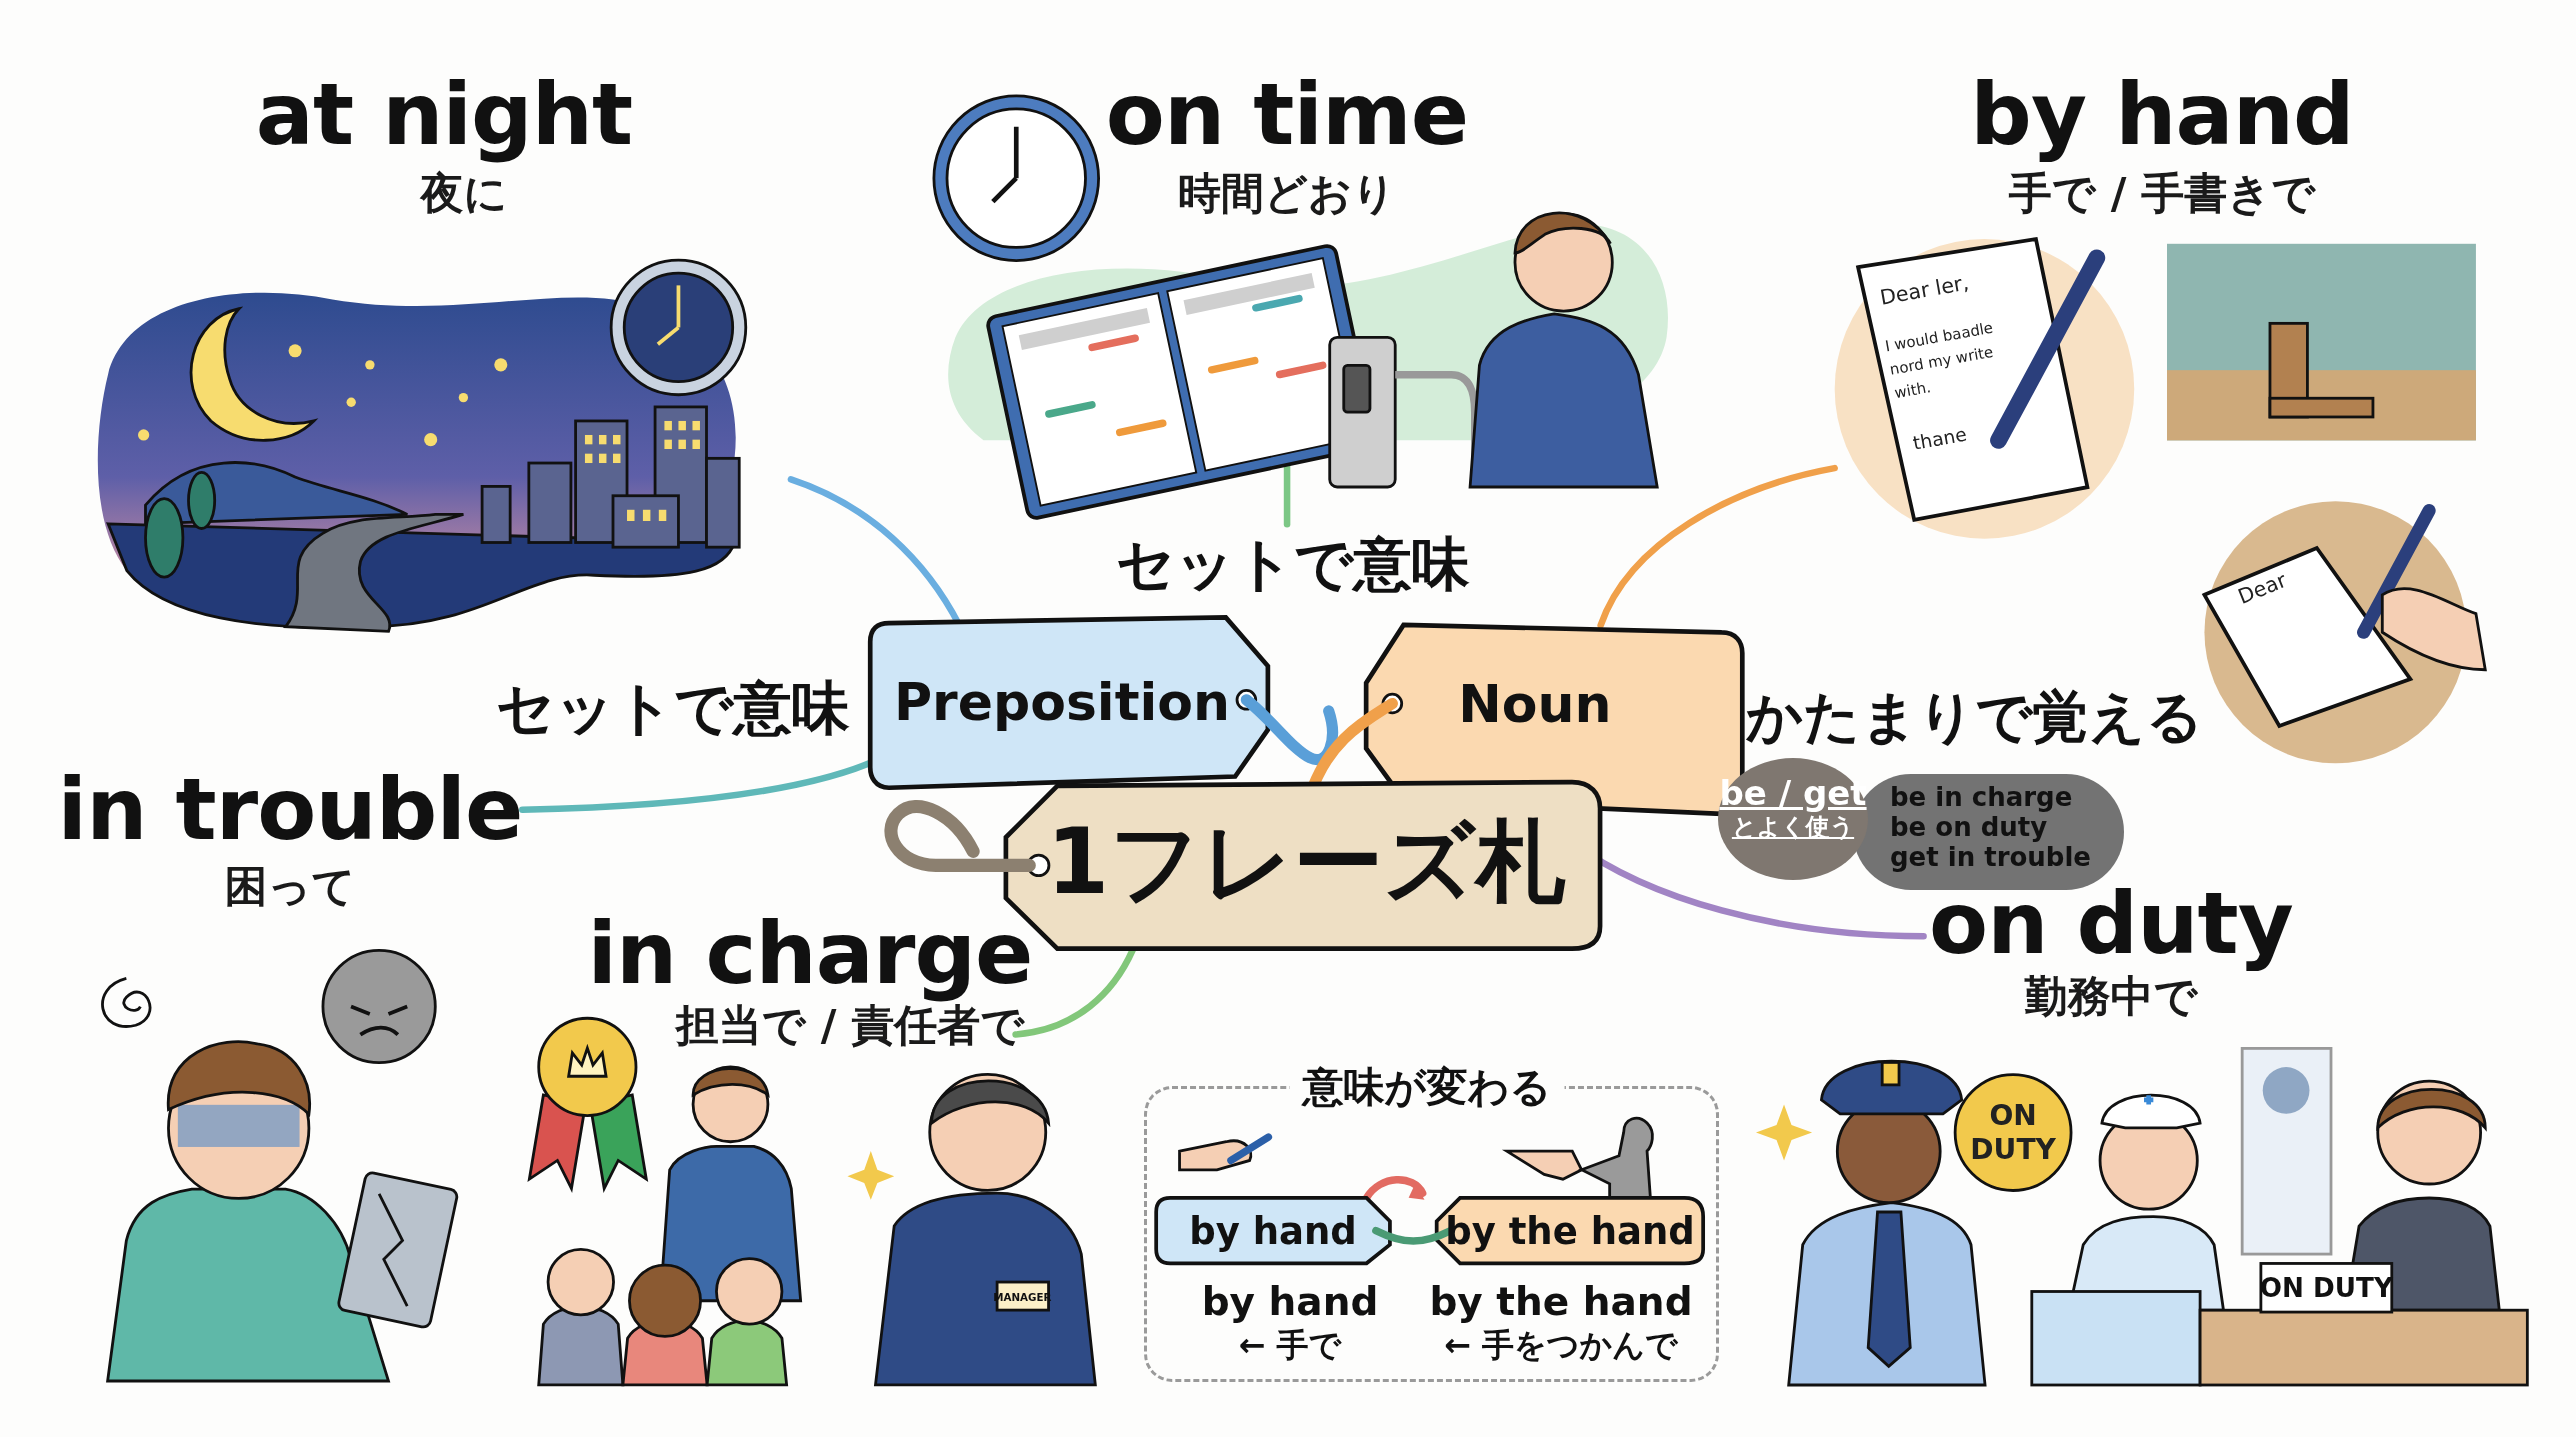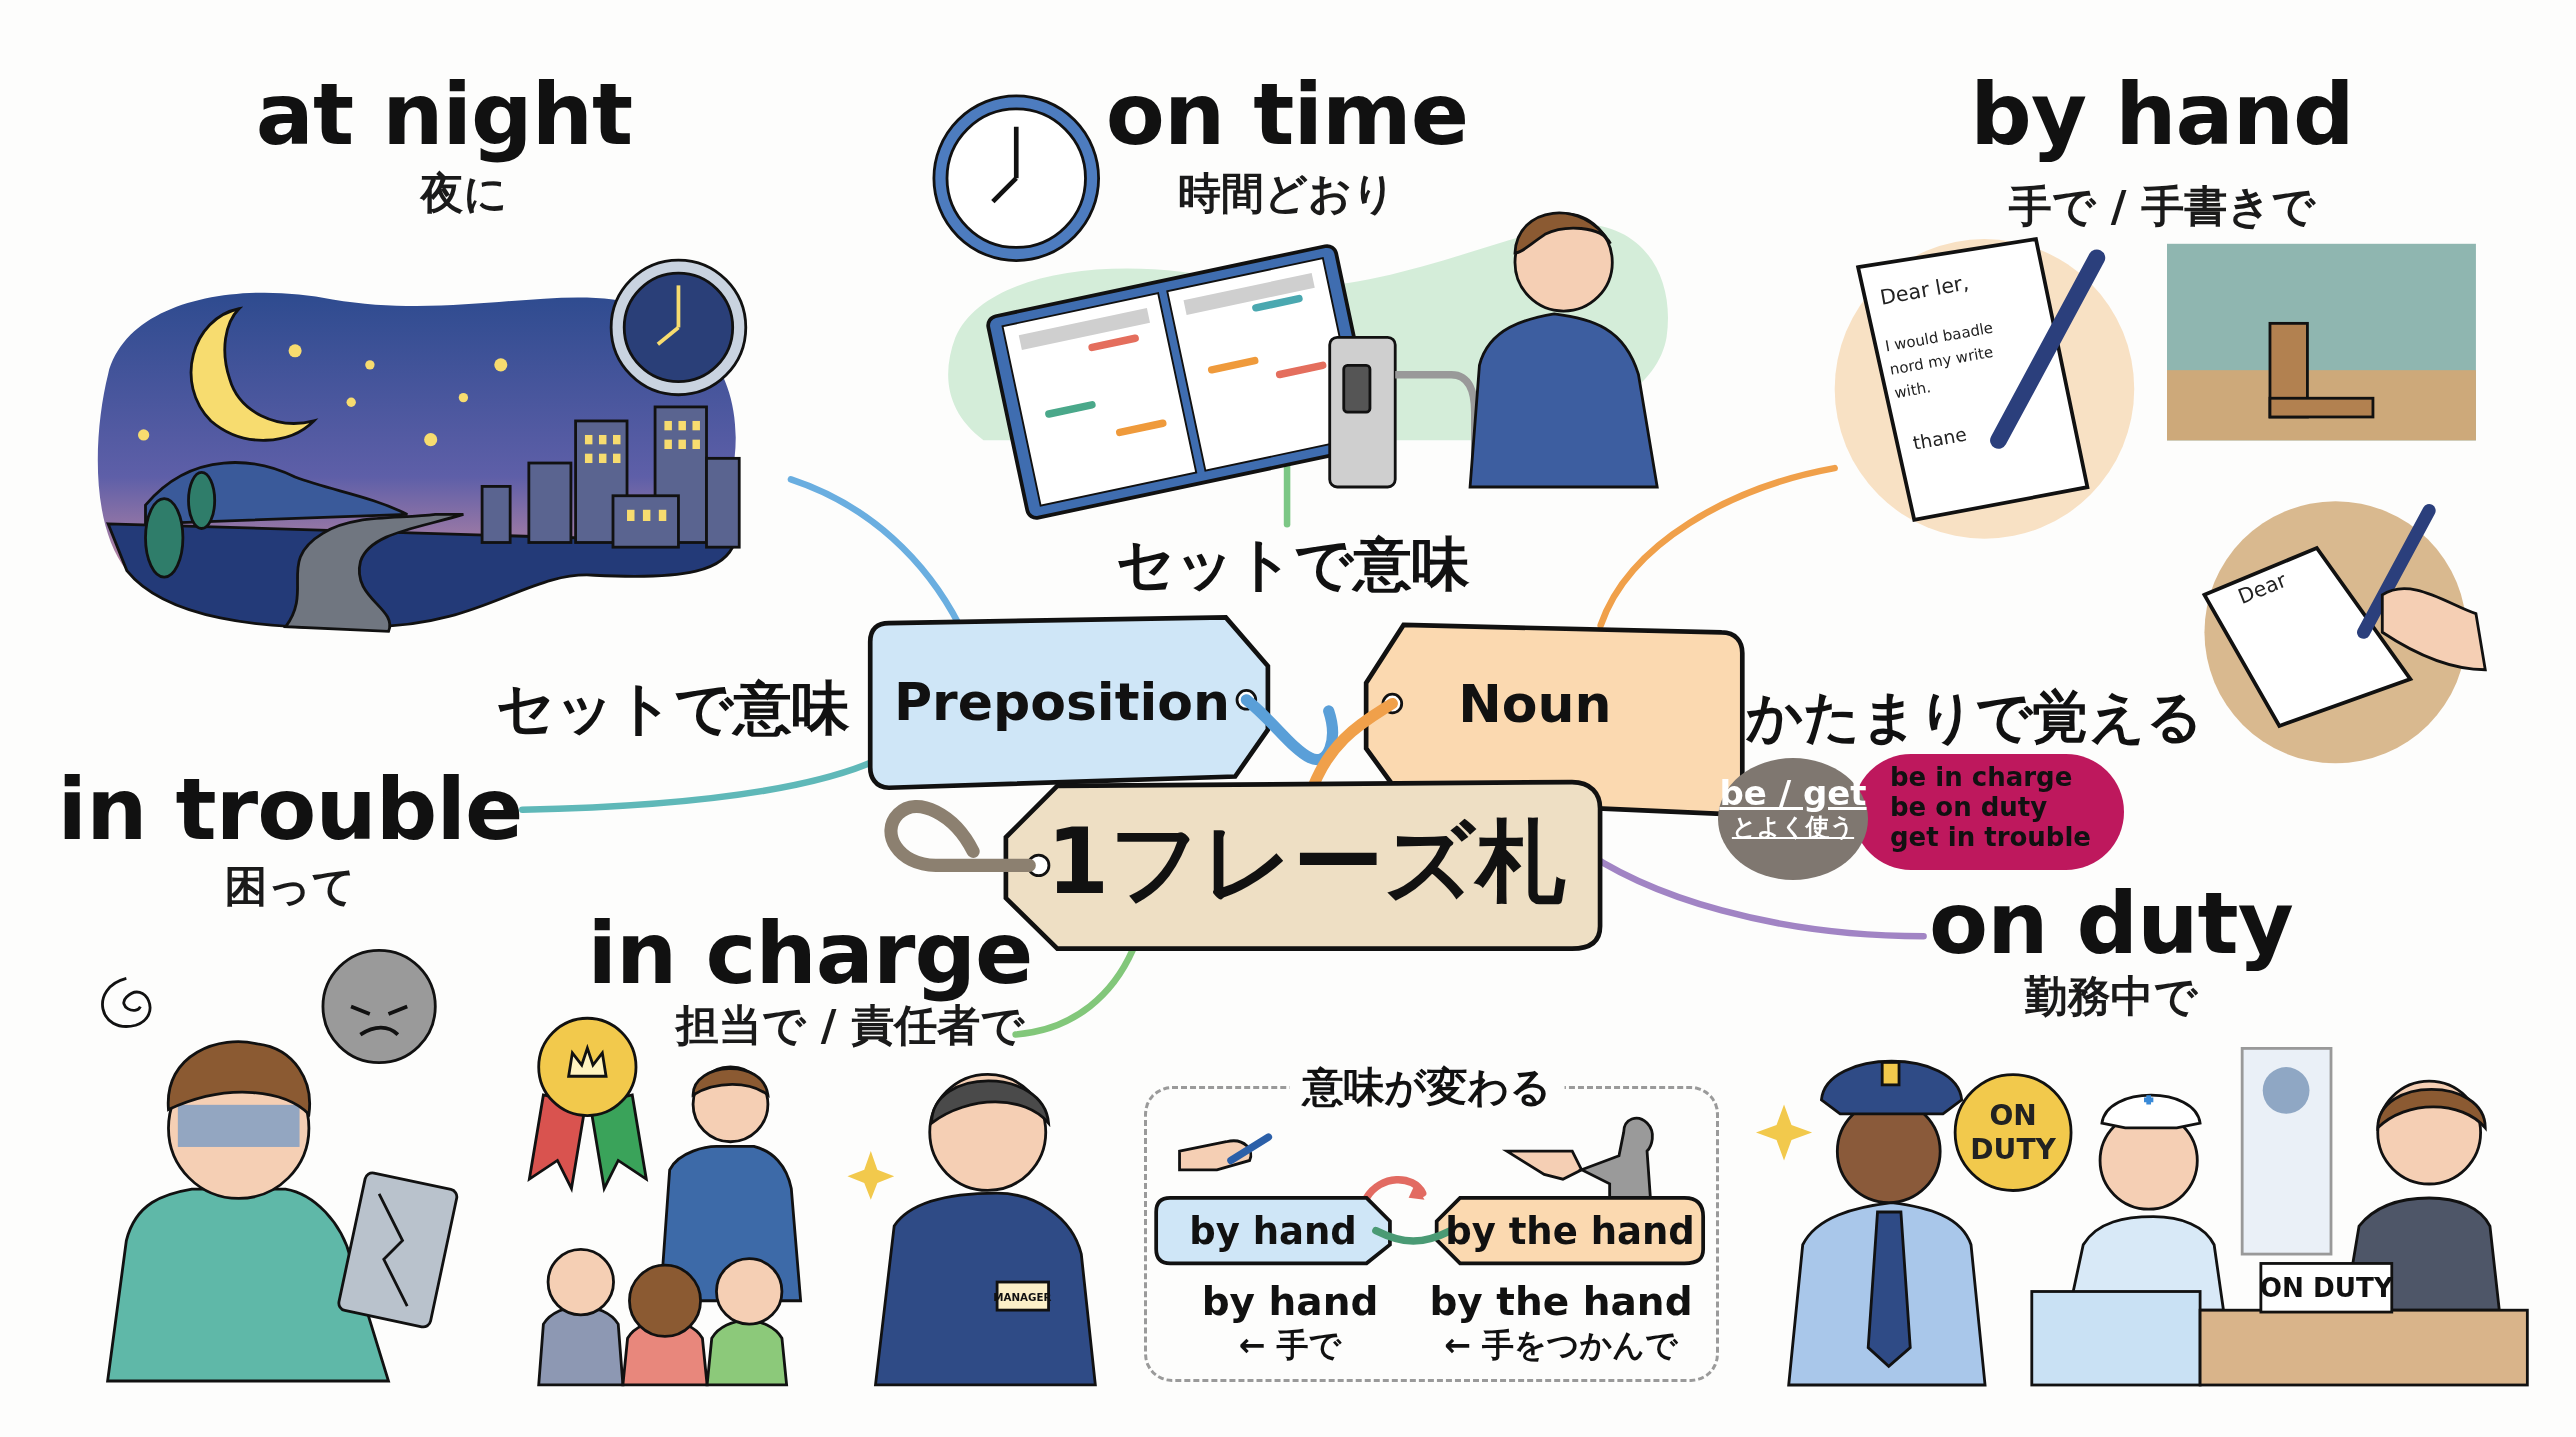--- a/index.html
+++ b/index.html
@@ -126,7 +126,7 @@
 </svg>
 
 <div class="title" style="left:2162px;top:71px;">by hand</div>
-<div class="sub" style="left:2162px;top:185px;">手で / 手書きで</div>
+<div class="sub" style="left:2162px;top:172px;">手で / 手書きで</div>
 <svg width="674" height="487" style="left:1830px;top:239px;" viewBox="0 0 720 520">
   <circle cx="165" cy="160" r="160" fill="#f8e1c4"></circle>
   <g>

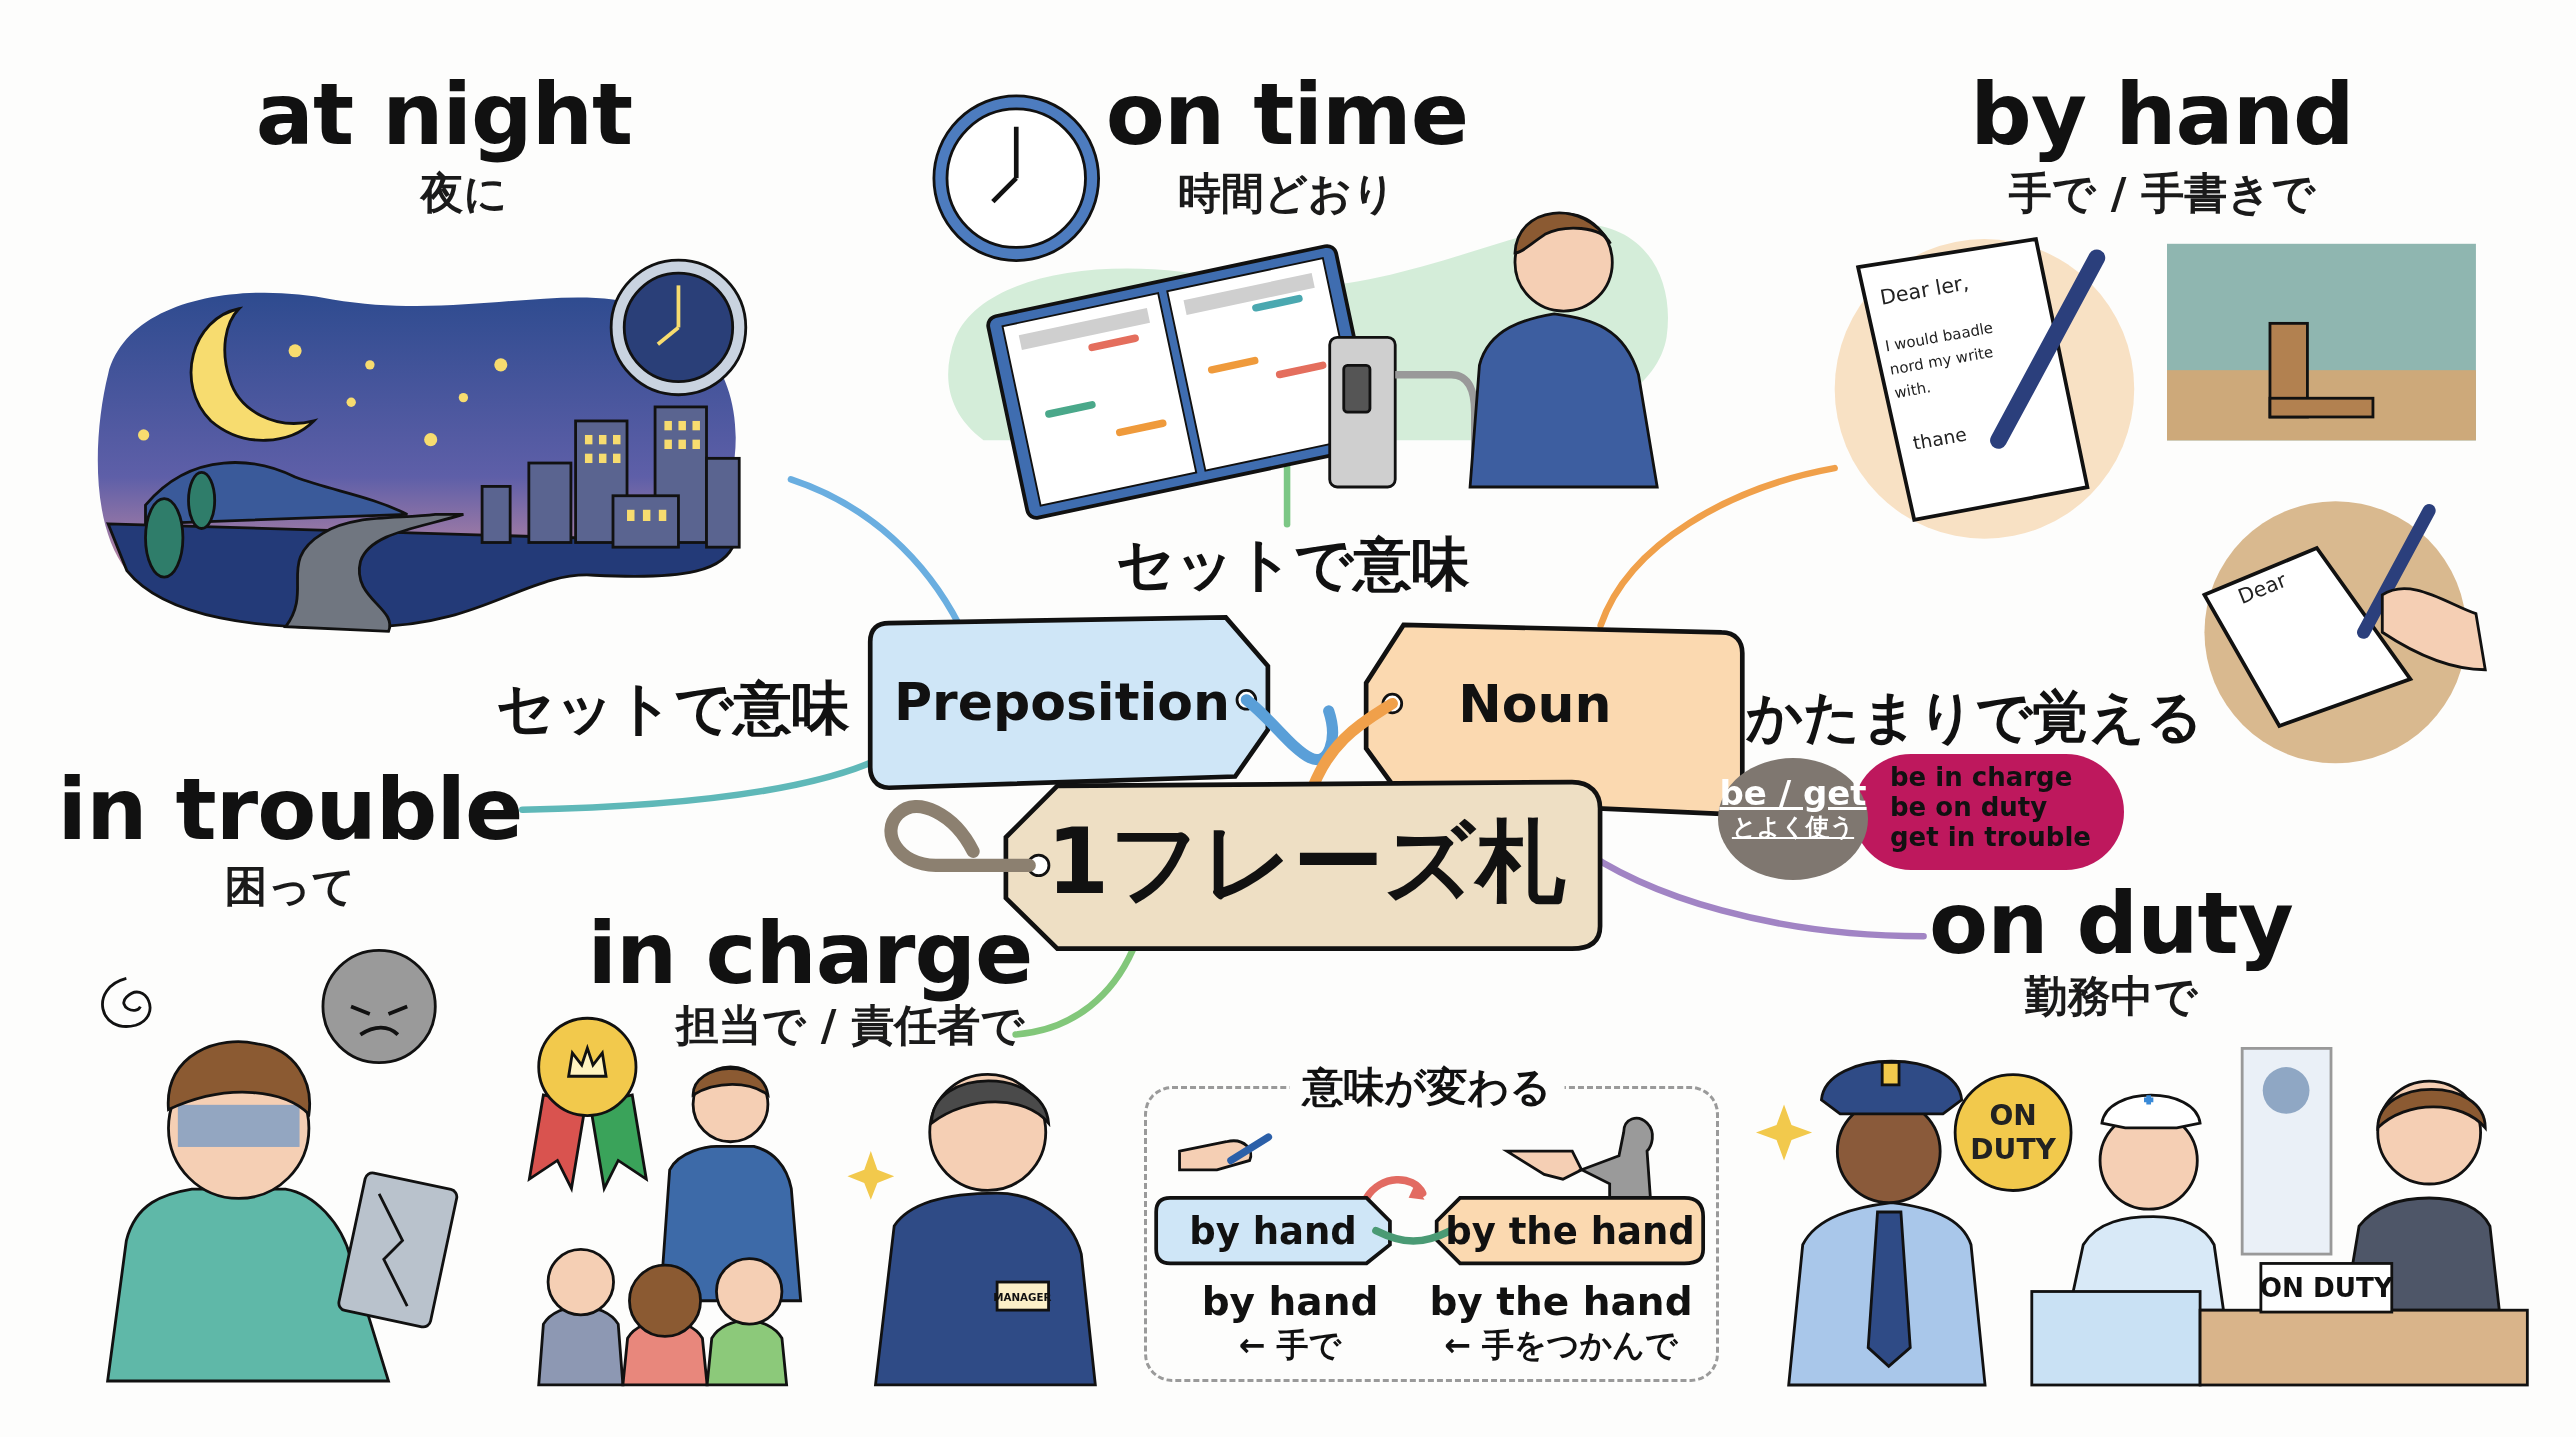--- a/index.html
+++ b/index.html
@@ -11,7 +11,7 @@
   svg{position:absolute;overflow:visible;}
   .tag-text{position:absolute;font-weight:bold;white-space:nowrap;transform:translate(-50%,-50%);}
   .bubble-dark{position:absolute;background:#7f7770;color:#fff;border-radius:50%;text-align:center;font-weight:bold;}
-  .bubble-light{position:absolute;background:#be185d;border-radius:75px;font-weight:bold;}
+  .bubble-light{position:absolute;background:#737373;border-radius:75px;font-weight:bold;margin-top:20px;}
   .compare-box{position:absolute;border:3.7px dashed #9a9a9a;border-radius:28px;}
   .small-tag-text{font-weight:bold;font-size:37px;}
 </style>

